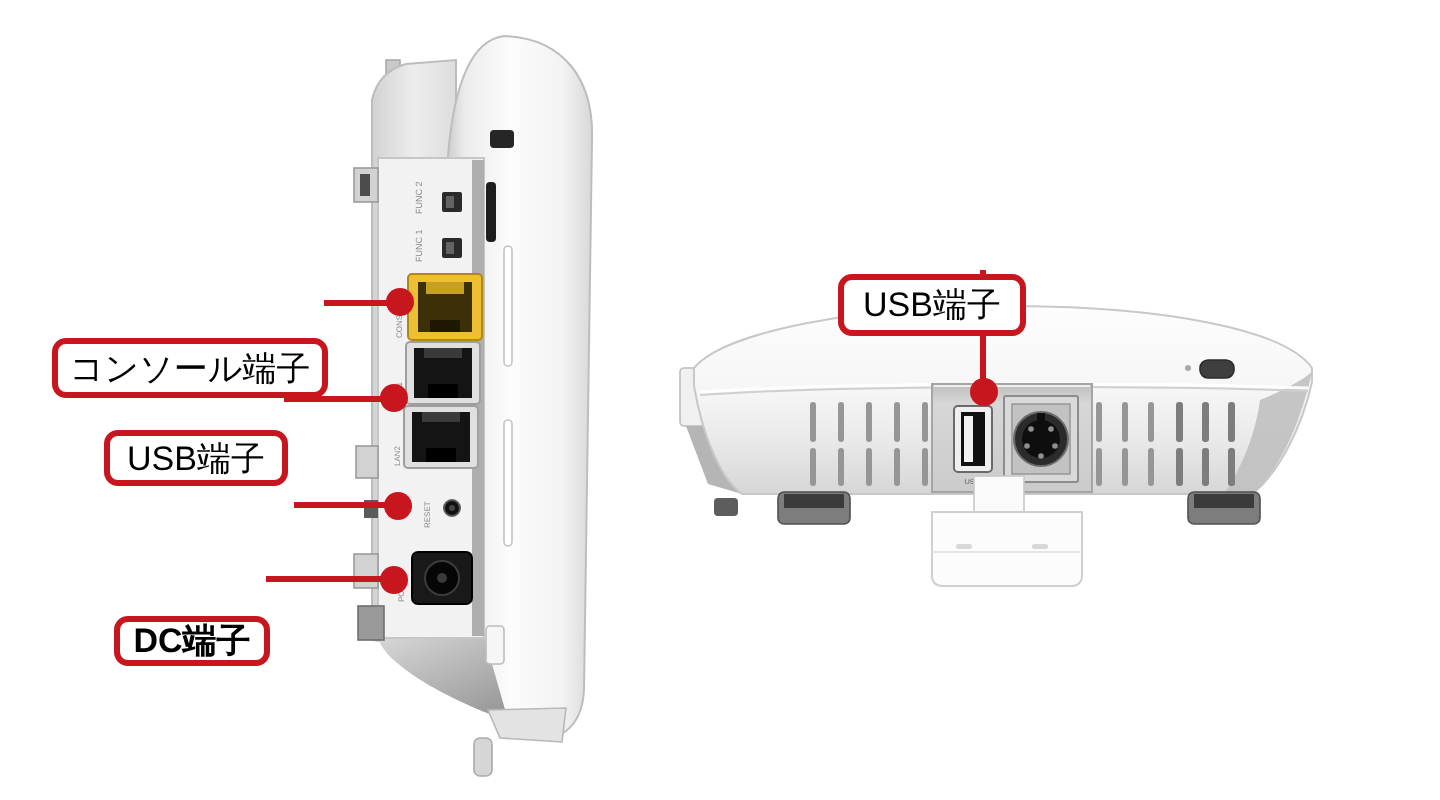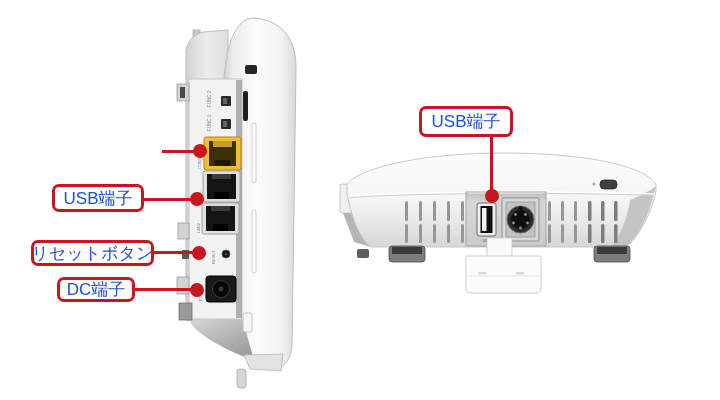--- a/index.html
+++ b/index.html
@@ -13,7 +13,7 @@
     position:absolute; z-index:3; background:#ffffff;
     border:3px solid #c8161e; border-radius:7px;
     display:flex; align-items:center; justify-content:center;
-    color:#1d4ed8; font-size:17px; white-space:nowrap;
+    color:#000000; font-size:17px; white-space:nowrap;margin-top:31px;
   }
   .callout-line { position:absolute; z-index:2; background:#c8161e; }
   .callout-dot {

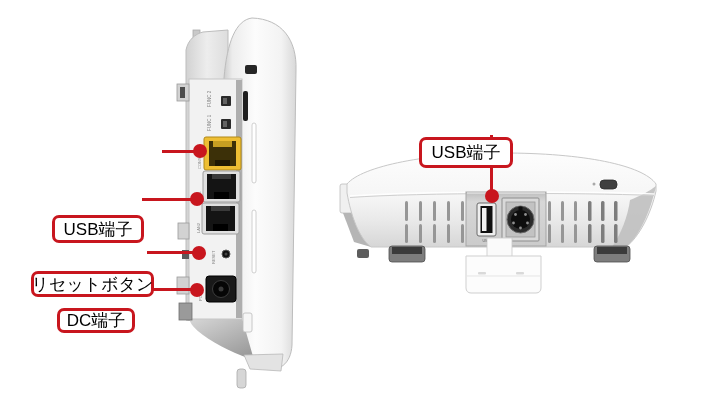--- a/index.html
+++ b/index.html
@@ -222,6 +222,9 @@
 
   <div class="callout-line" style="left:162px; top:150px; width:40px; height:3px;"></div>
   <div class="callout-dot" style="left:193px; top:144px;"></div>
+  <div class="callout-box" style="left:26px; top:138px; width:138px; height:30px;">
+    <span>コンソール端子</span>
+  </div>
 
   <div class="callout-line" style="left:142px; top:198px; width:57px; height:3px;"></div>
   <div class="callout-dot" style="left:190px; top:192px;"></div>

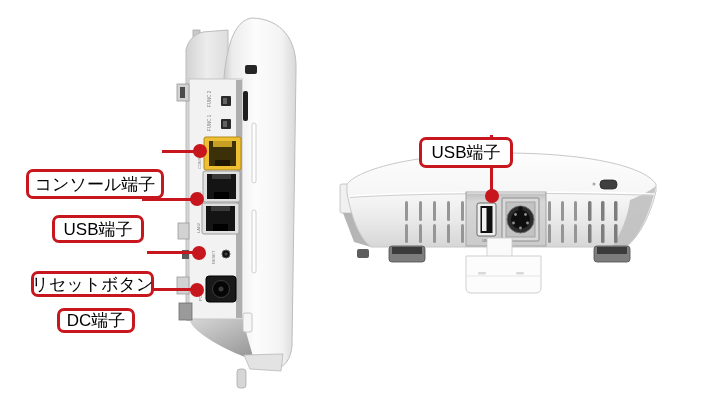--- a/index.html
+++ b/index.html
@@ -234,9 +234,6 @@
 
   <div class="callout-line" style="left:147px; top:251px; width:54px; height:3px;"></div>
   <div class="callout-dot" style="left:192px; top:246px;"></div>
-  <div class="callout-box" style="left:31px; top:240px; width:123px; height:26px;">
-    <span>リセットボタン</span>
-  </div>
 
   <div class="callout-line" style="left:133px; top:288px; width:66px; height:3px;"></div>
   <div class="callout-dot" style="left:190px; top:283px;"></div>

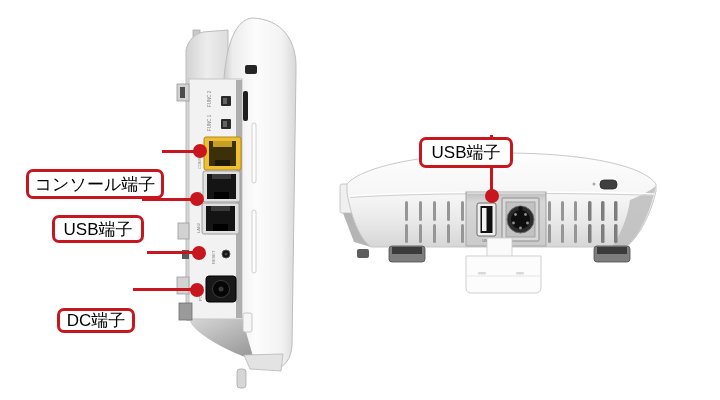--- a/index.html
+++ b/index.html
@@ -237,7 +237,7 @@
 
   <div class="callout-line" style="left:133px; top:288px; width:66px; height:3px;"></div>
   <div class="callout-dot" style="left:190px; top:283px;"></div>
-  <div class="callout-box" style="left:57px; top:277px; width:78px; height:25px;">
+  <div class="callout-box" style="left:57px; top:277px; width:78px; height:25px;font-weight:bold;">
     <span>DC端子</span>
   </div>
 

